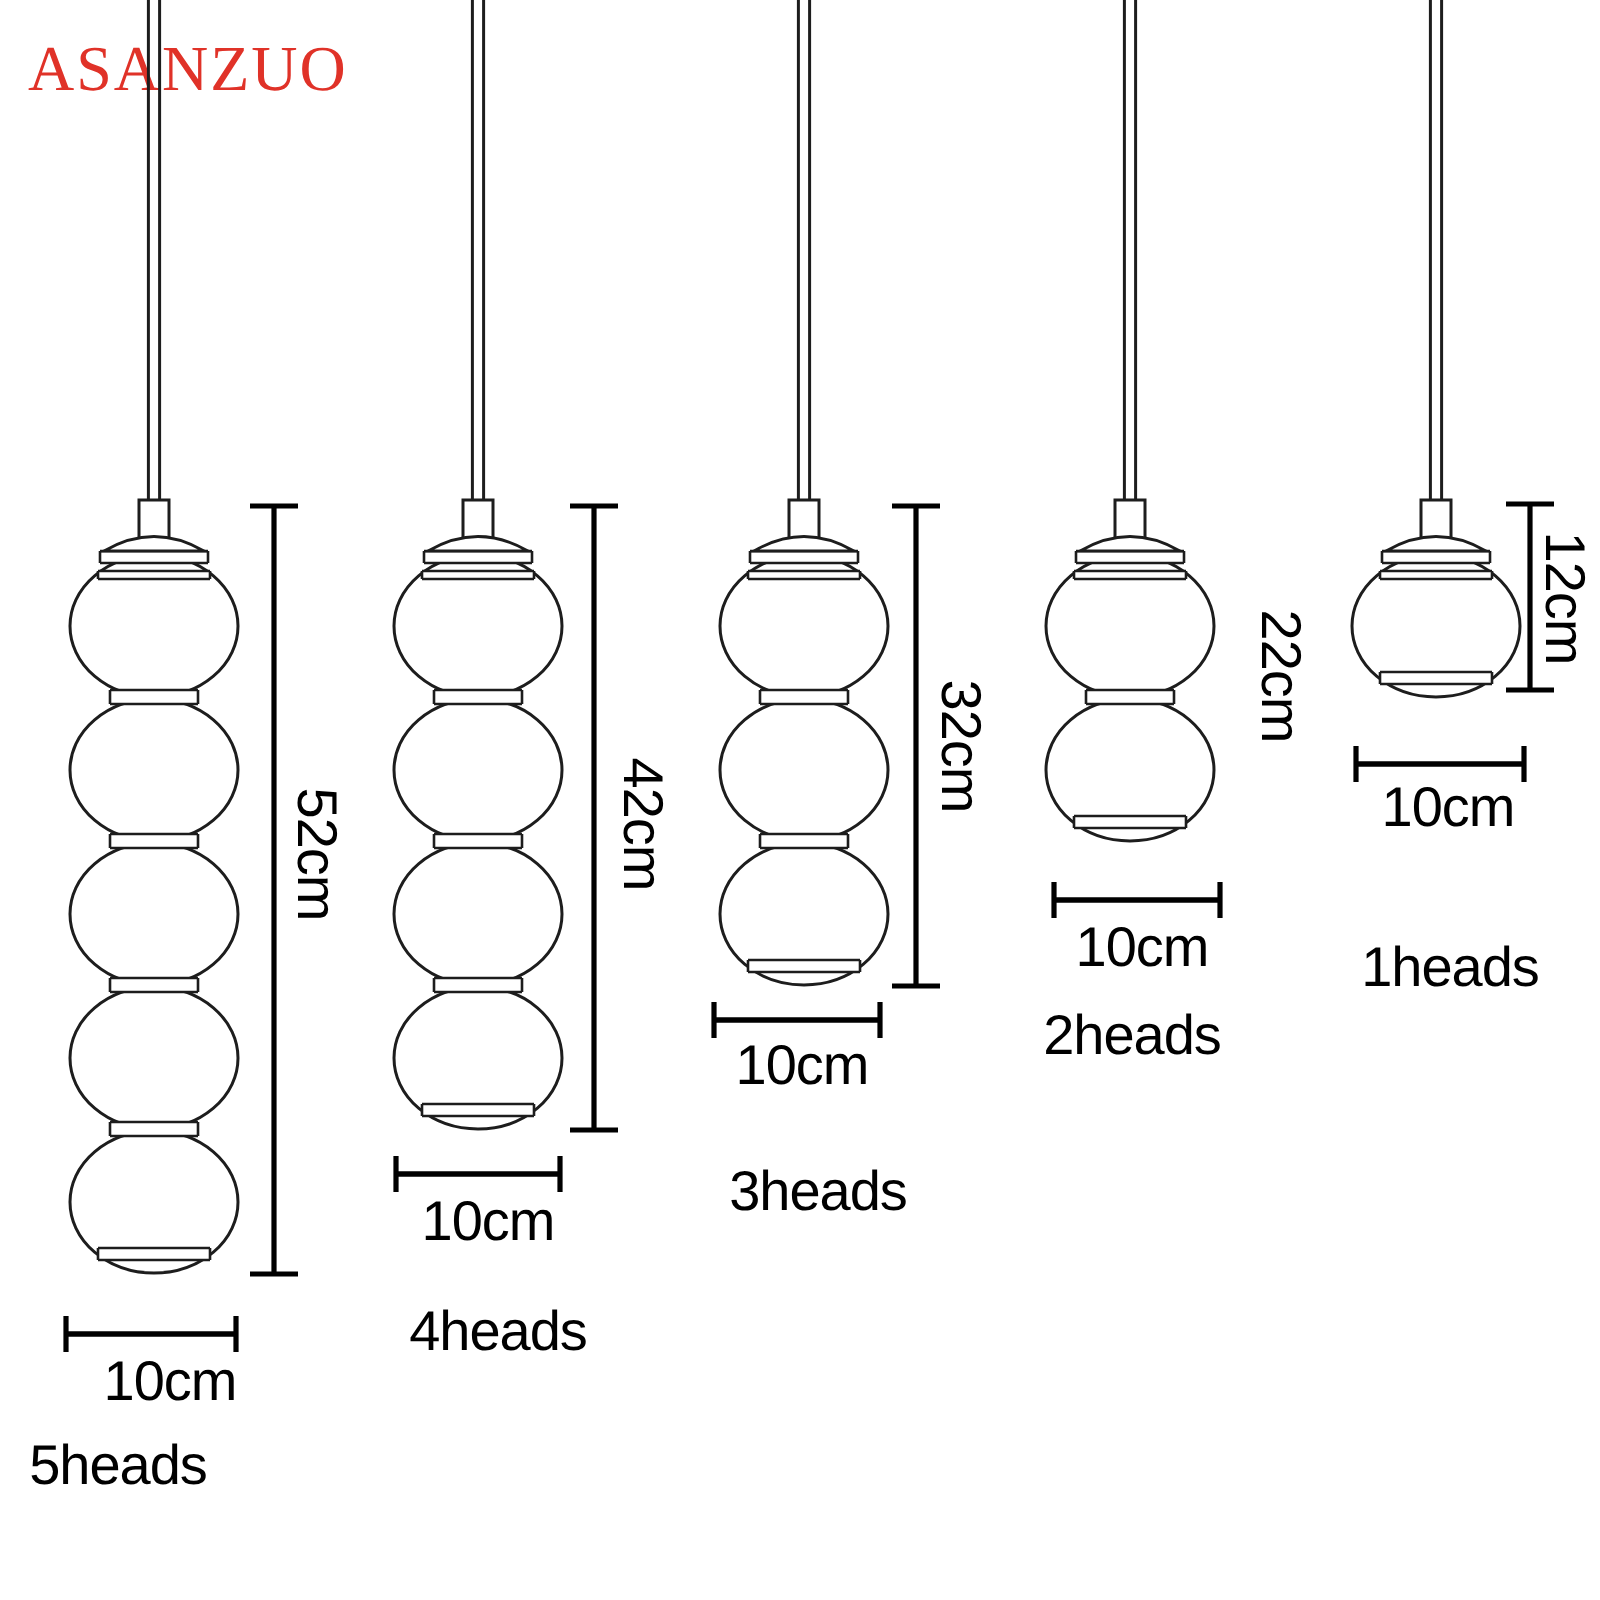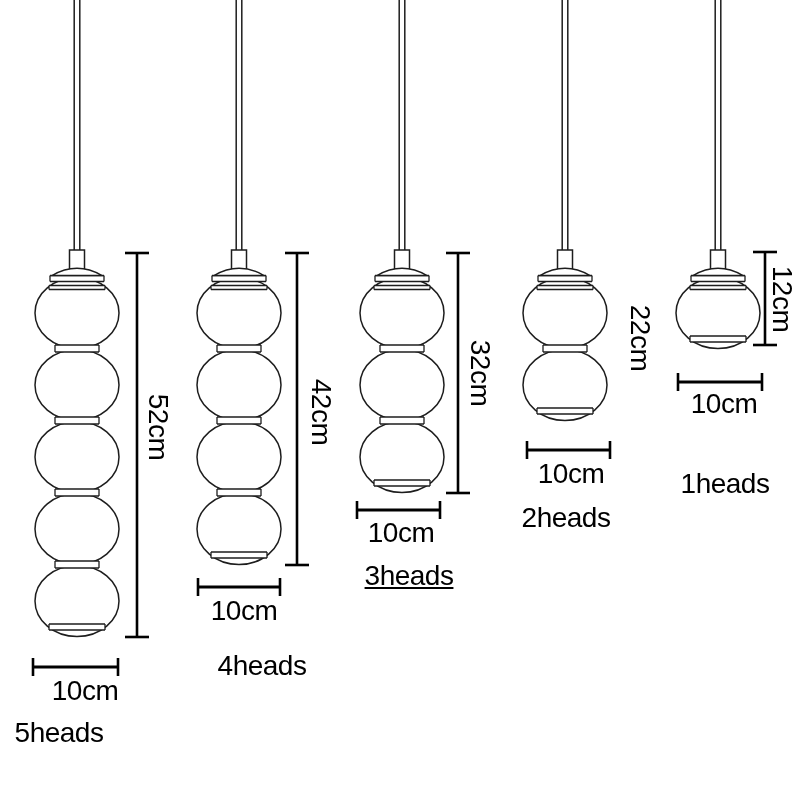--- a/index.html
+++ b/index.html
@@ -24,6 +24,7 @@
 <body>
 
 <div id="canvas">
+  <div id="logo" style="color: rgb(224, 50, 40);">ASANZUO</div>
   <svg id="art" width="800" height="800" viewBox="0 0 800 800">
       <g>
         <line x1="74.2" y1="0" x2="74.2" y2="253" stroke="#1d1d1d" stroke-width="1.5"></line>

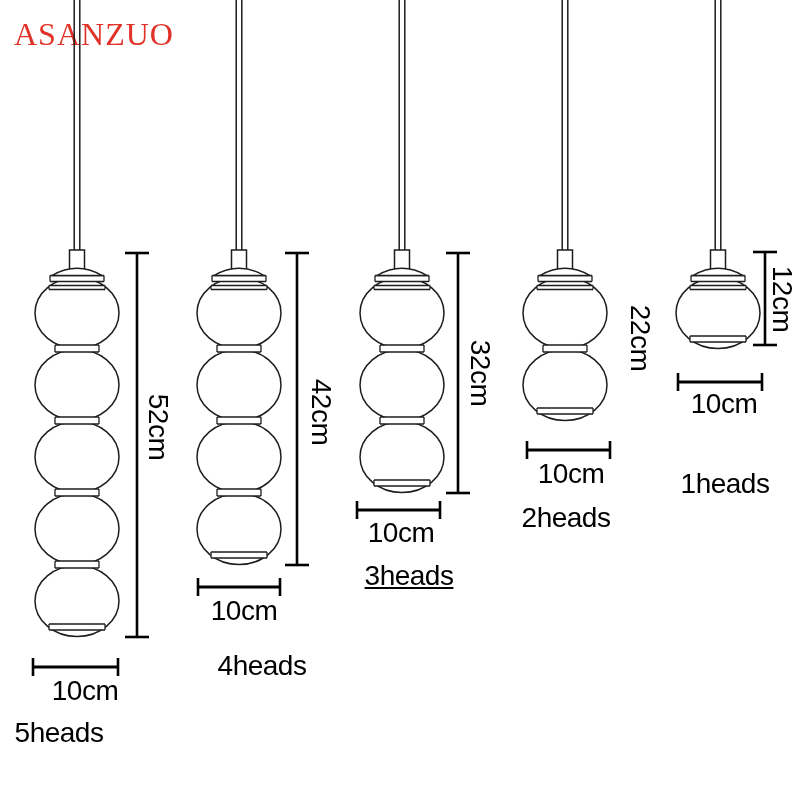--- a/index.html
+++ b/index.html
@@ -251,7 +251,7 @@
       <div class="lbl" style="left: 262px; top: 666px;">4heads</div>
       <div class="lbl rot" style="left: 480px; top: 373px;">32cm</div>
       <div class="lbl" style="left: 401px; top: 533px;">10cm</div>
-      <div class="lbl" style="left: 409px; top: 576px; text-decoration: underline;">3heads</div>
+      <div class="lbl" style="left: 409px; top: 596px;">3heads</div>
       <div class="lbl rot" style="left: 640px; top: 338px;">22cm</div>
       <div class="lbl" style="left: 571px; top: 474px;">10cm</div>
       <div class="lbl" style="left: 566px; top: 518px;">2heads</div>

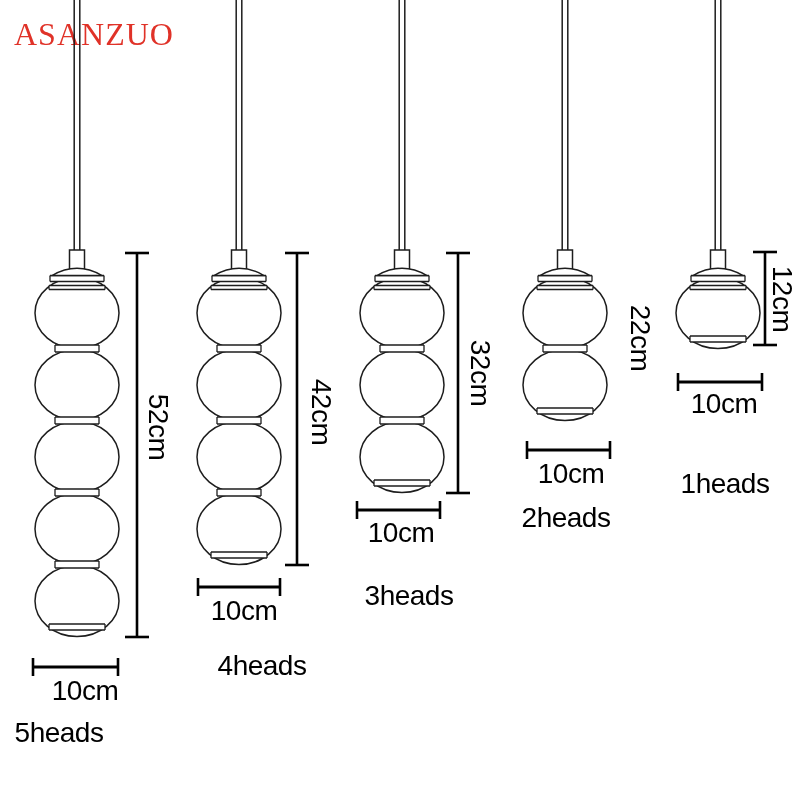--- a/index.html
+++ b/index.html
@@ -248,7 +248,7 @@
       <div class="lbl" style="left: 59px; top: 733px;">5heads</div>
       <div class="lbl rot" style="left: 321px; top: 412px;">42cm</div>
       <div class="lbl" style="left: 244px; top: 611px;">10cm</div>
-      <div class="lbl" style="left: 262px; top: 666px;">4heads</div>
+      <div class="lbl" style="left: 249px; top: 666px;">4heads</div>
       <div class="lbl rot" style="left: 480px; top: 373px;">32cm</div>
       <div class="lbl" style="left: 401px; top: 533px;">10cm</div>
       <div class="lbl" style="left: 409px; top: 596px;">3heads</div>

